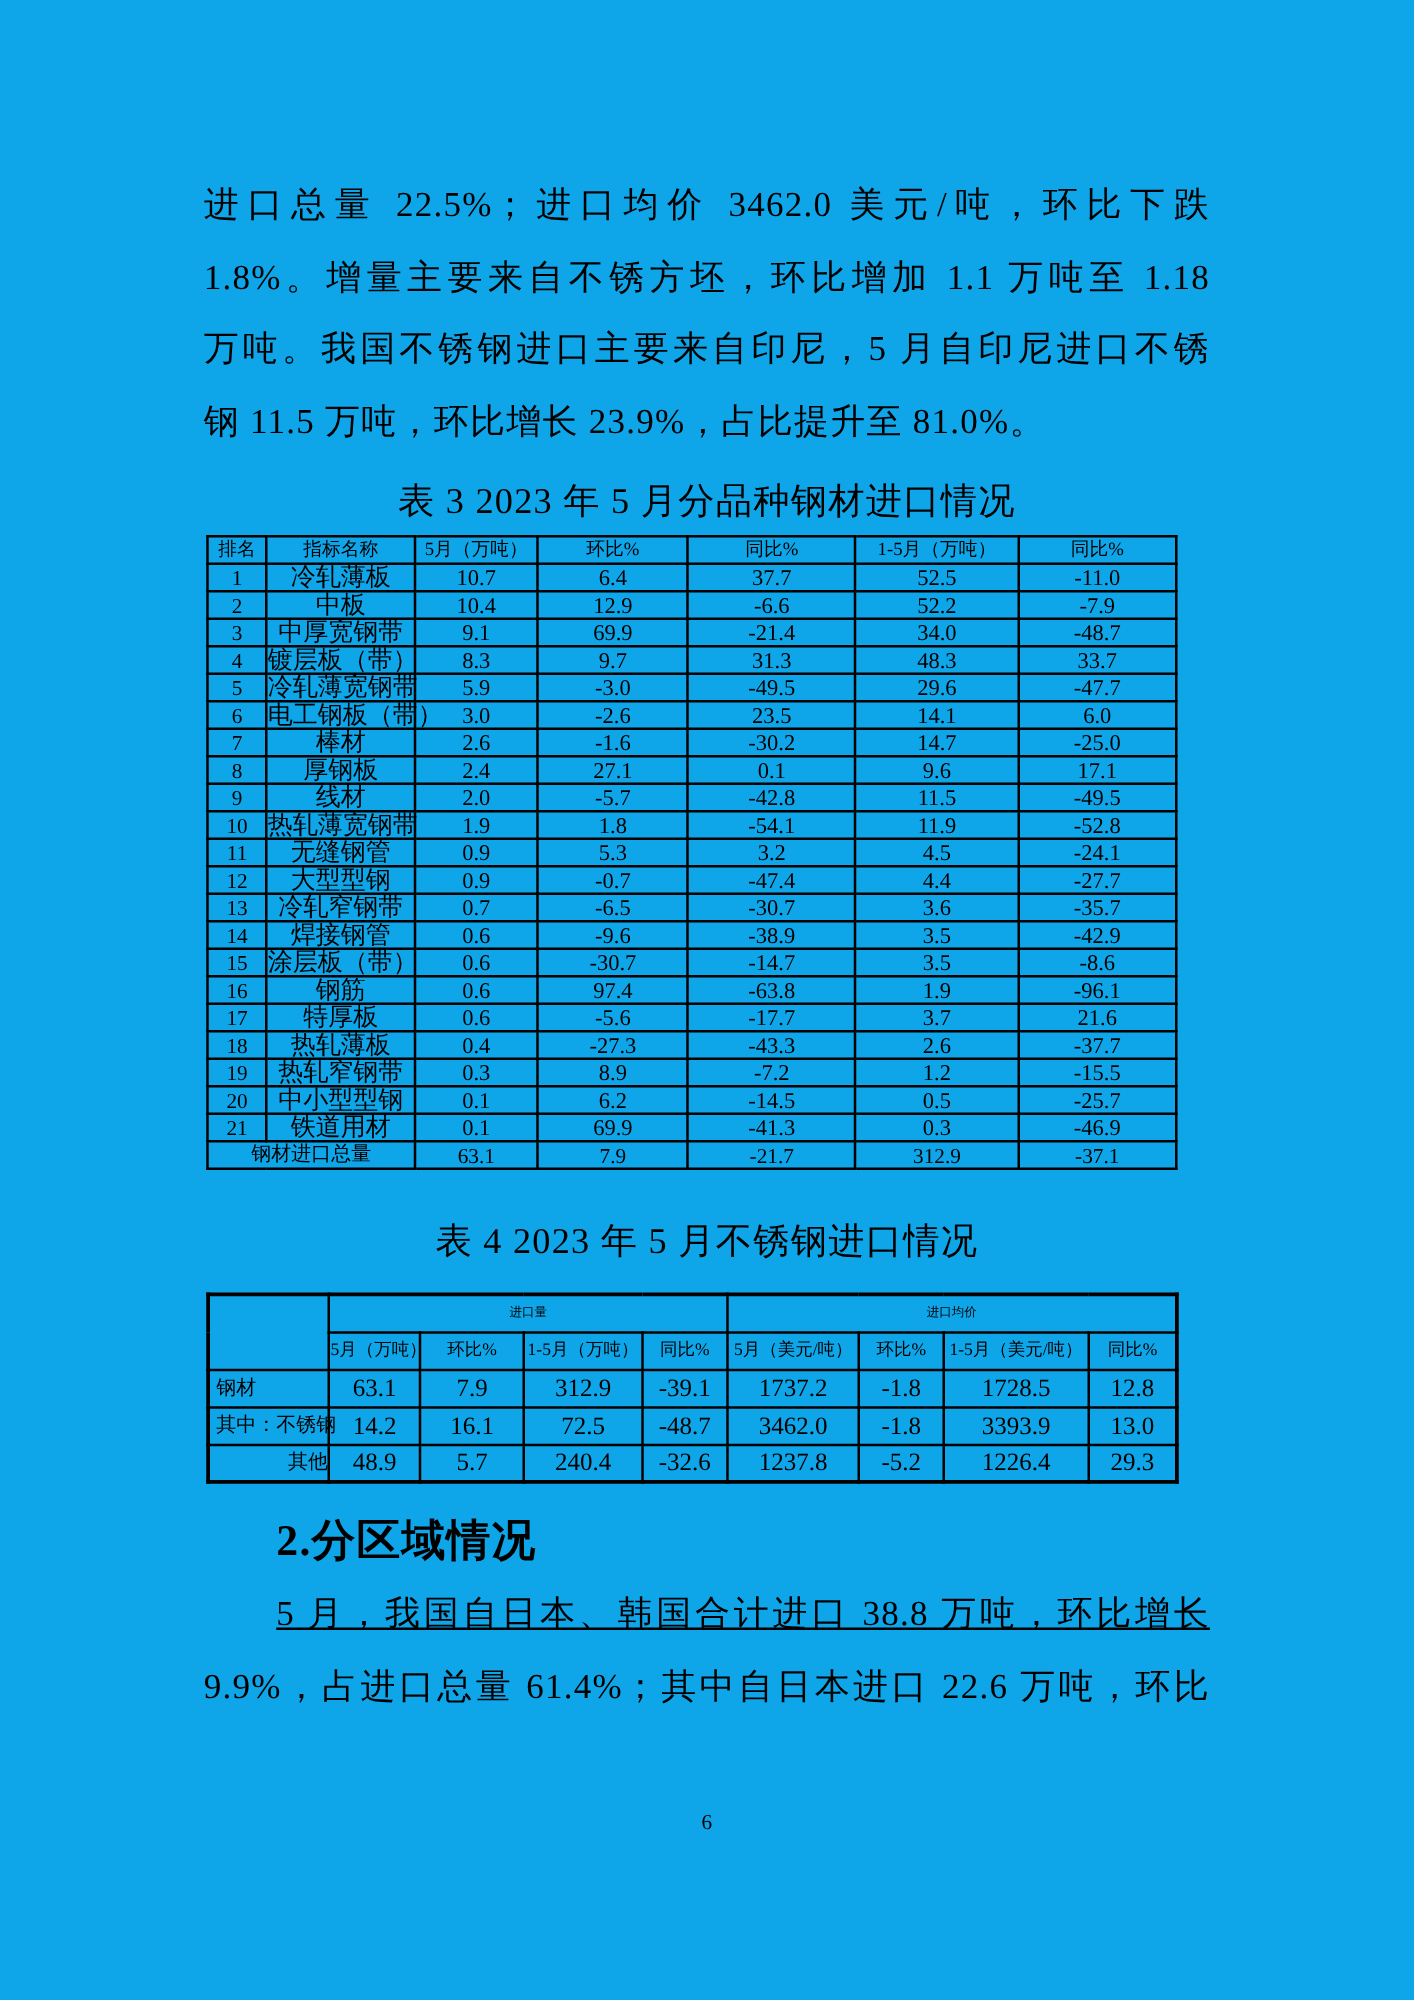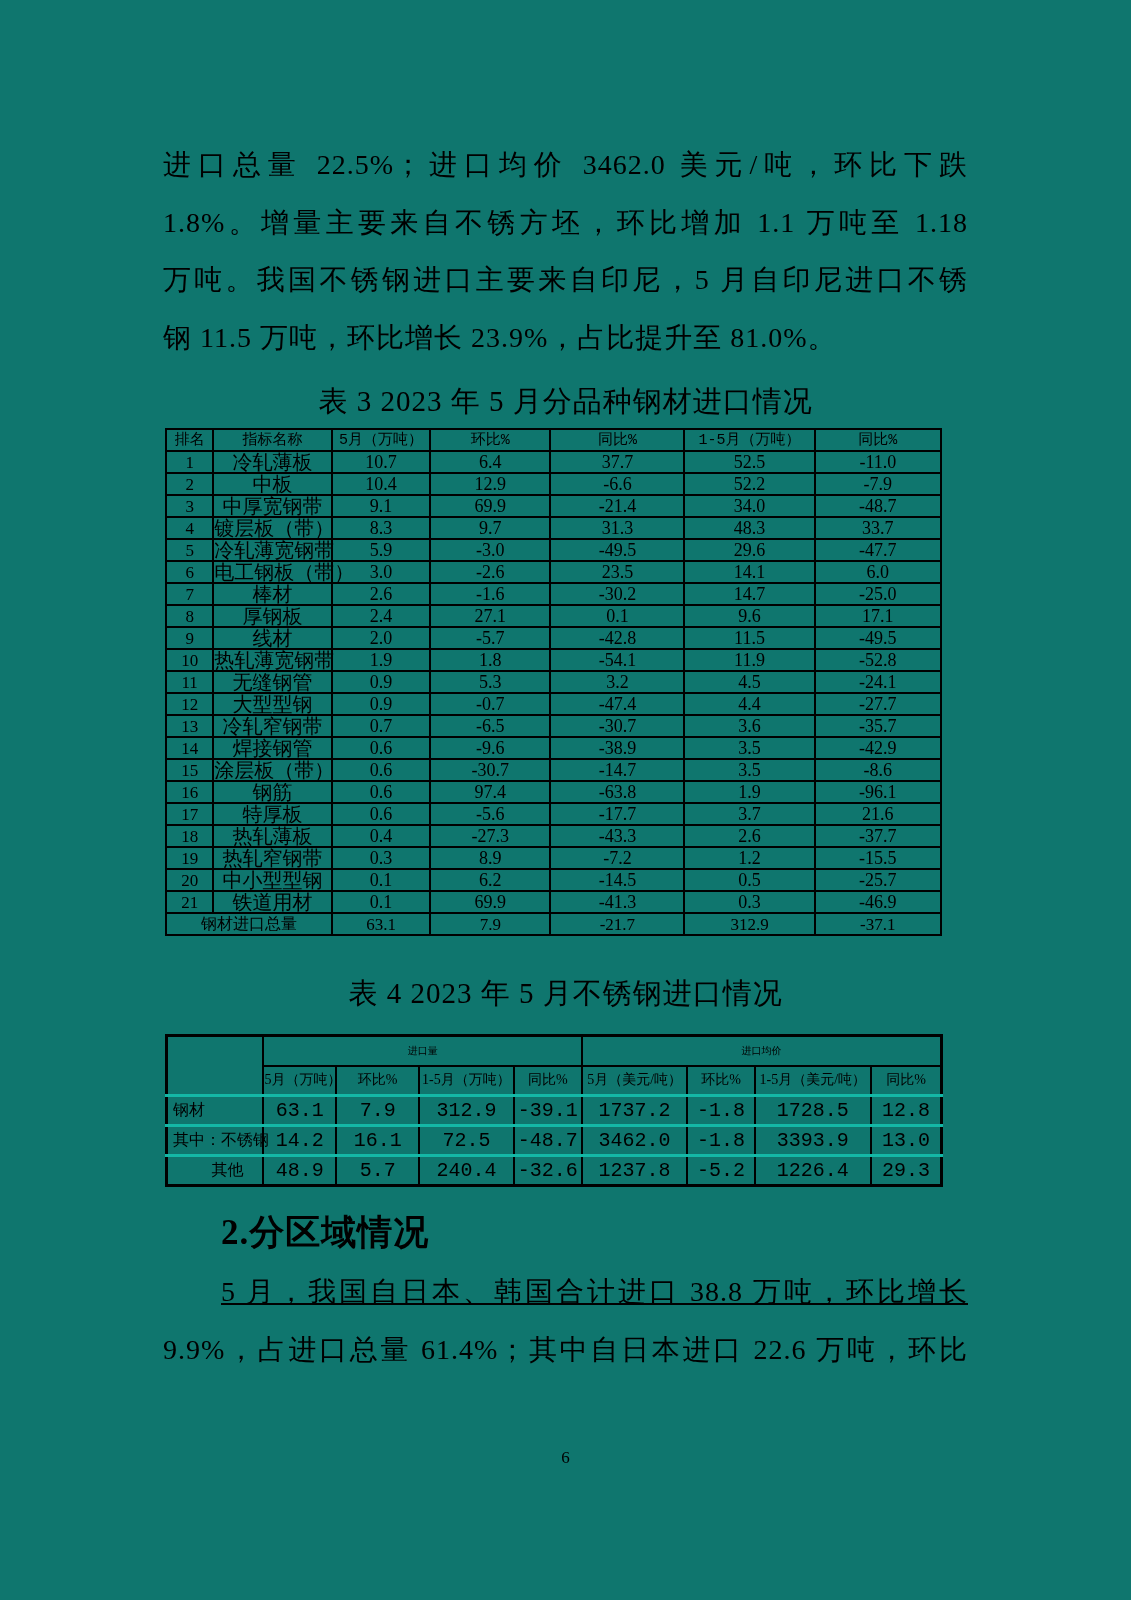--- a/index.html
+++ b/index.html
@@ -5,7 +5,7 @@
   * { margin:0; padding:0; box-sizing:content-box; }
   html,body { background:#ffffff; }
   .page {
-    position:relative; width:1131px; height:1600px; background:#0f766e;
+    position:relative; width:1131px; height:1600px; background:#0ea5e9;
     font-family:"Liberation Serif","DejaVu Serif",serif; color:#000; overflow:hidden;
   }
   .content { padding:136px 163px 0 163px; }

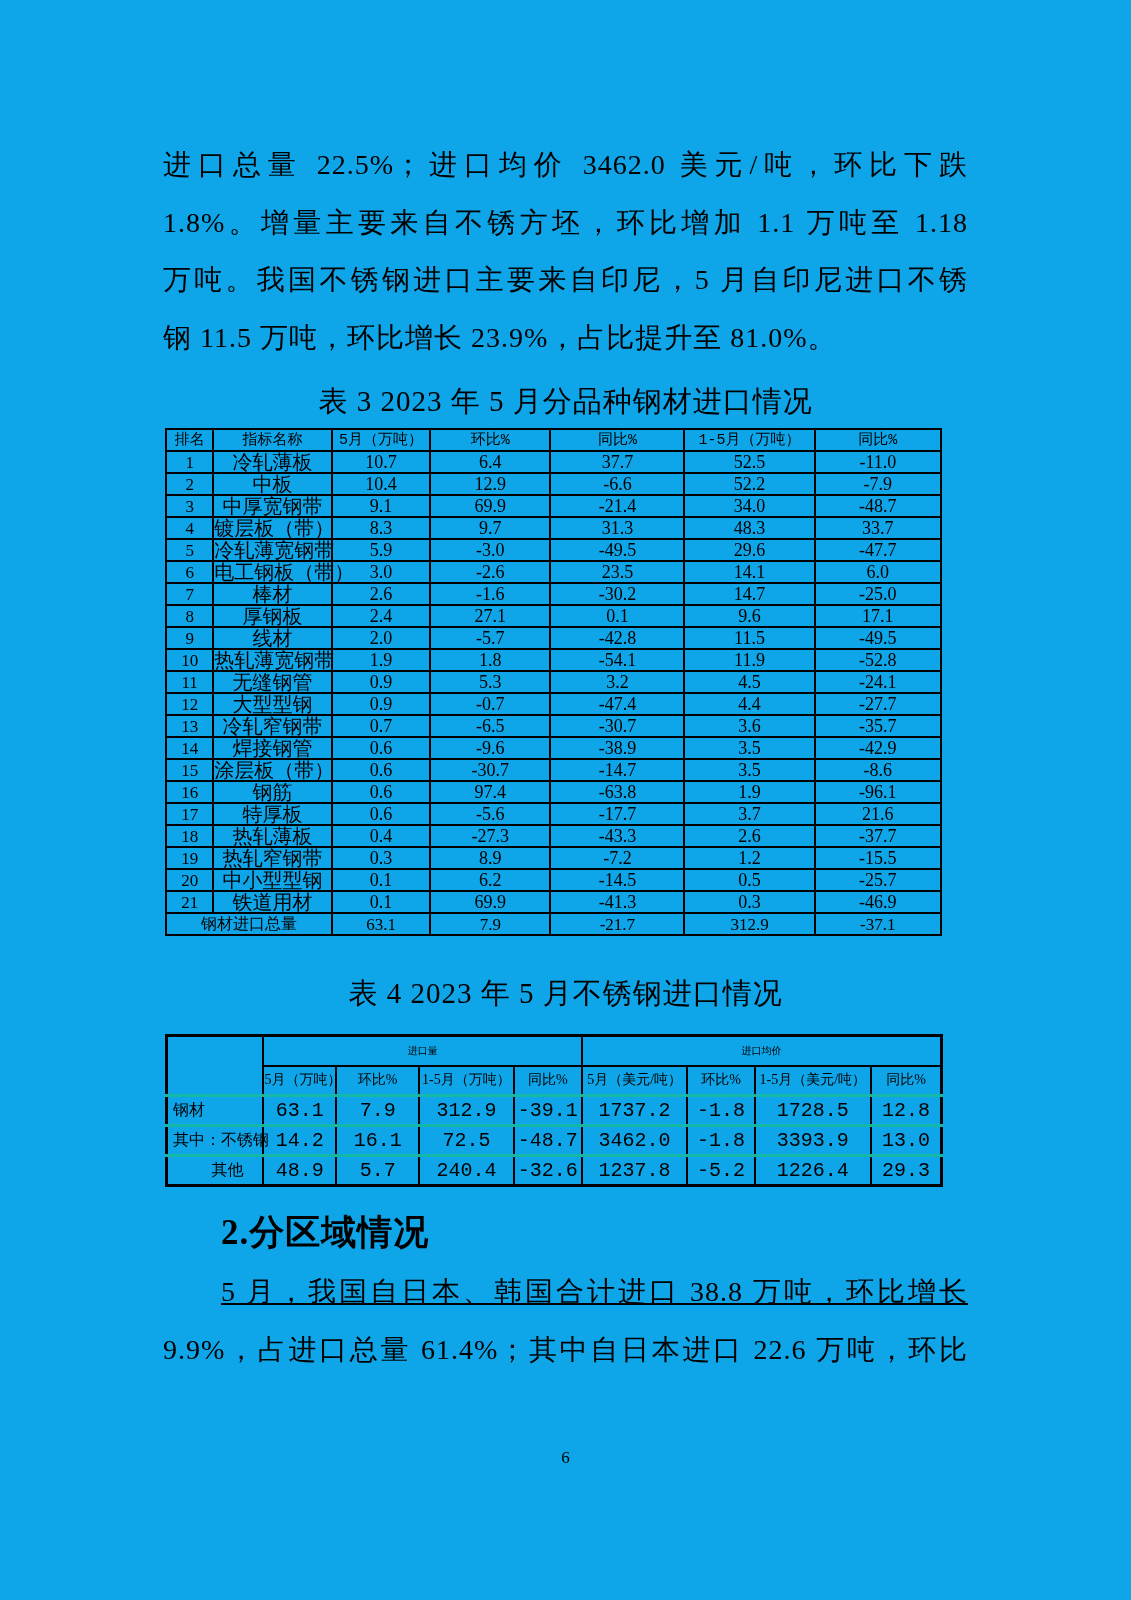--- a/index.html
+++ b/index.html
@@ -28,7 +28,7 @@
   .t3 { margin-top:4px; }
   .t3 th, .t3 td { border:2px solid #000; font-size:18px; line-height:1; }
   .t3 tr { height:22px; }
-  .t3 thead th { font-size:15px;font-family:Liberation Mono, monospace; }
+  .t3 thead th { font-size:15px; }
   .t3 td.name { font-size:20px; }
   .t3 td.rank { font-size:17px; }
   .t3 tfoot td { font-size:17px;margin-left:37px; }

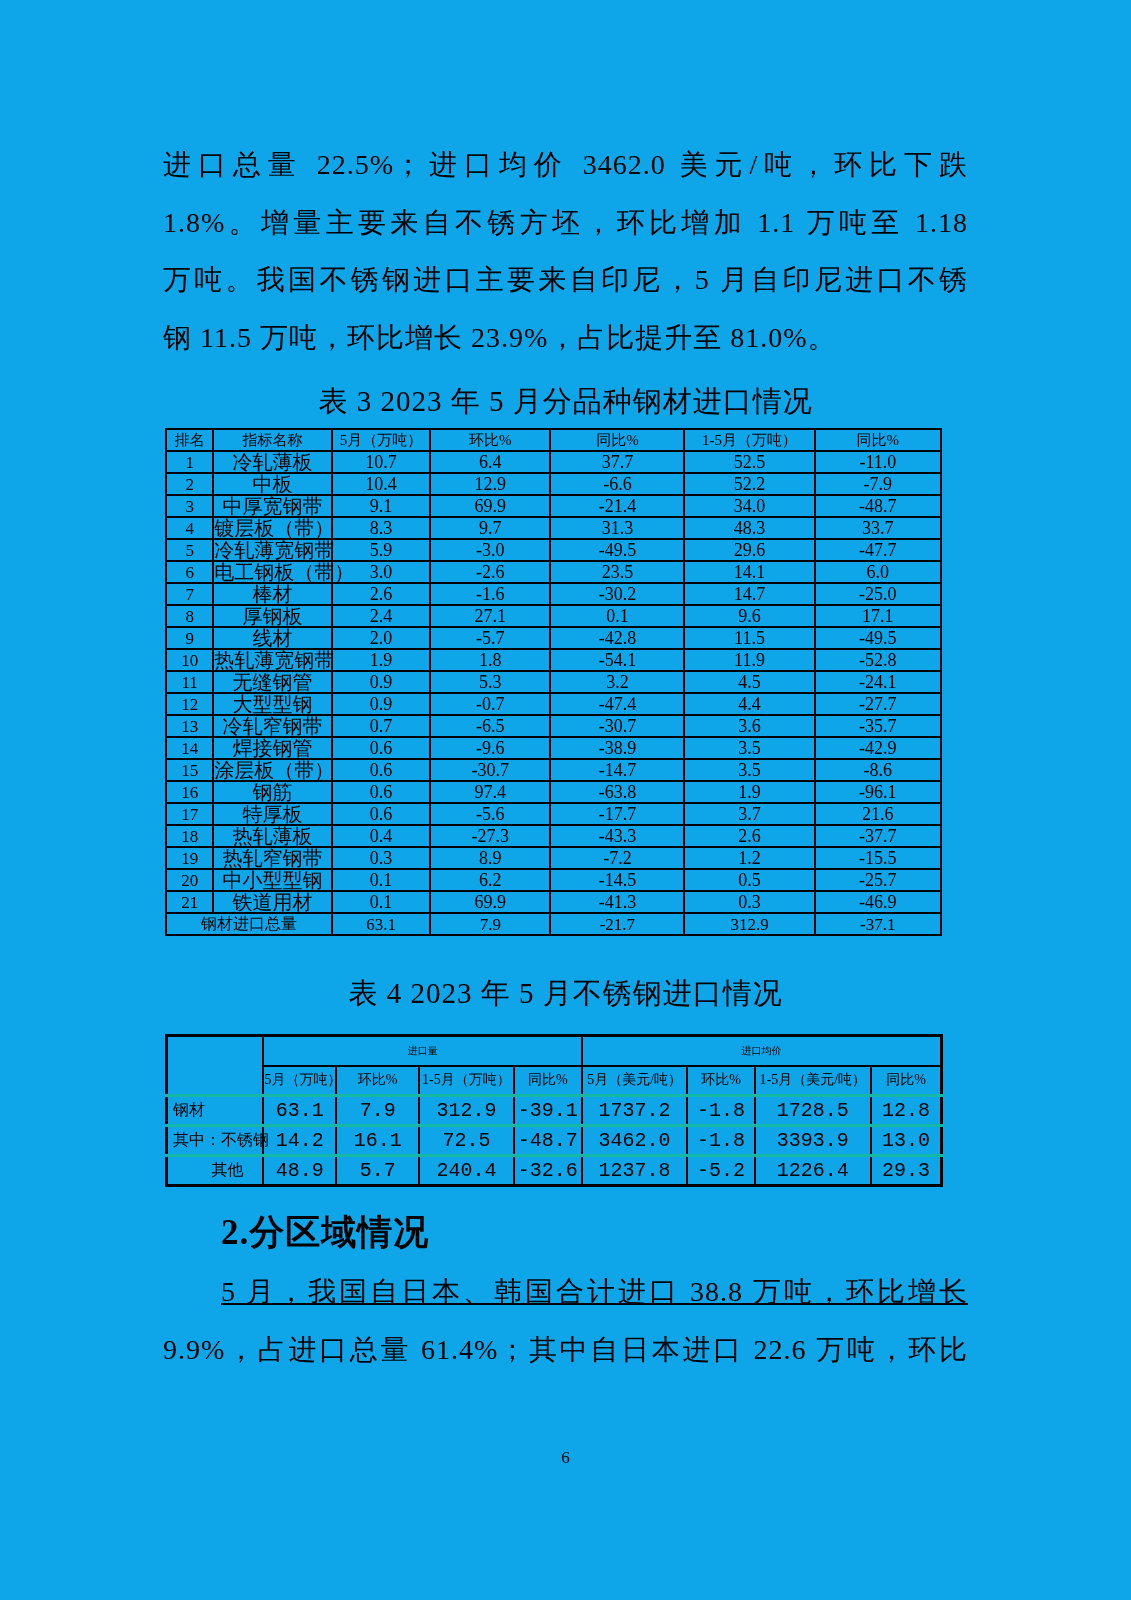--- a/index.html
+++ b/index.html
@@ -39,7 +39,7 @@
   .t4 tr { height:30px; }
   .t4 thead th { font-size:10px; }
   .t4 thead tr.subhead th { font-size:14px; }
-  .t4 tbody td { font-size:20px; border-top:3px solid #14b8a6;font-family:Liberation Mono, monospace; }
+  .t4 tbody td { font-size:20px; border-top:1px solid #14b8a6; }
   .t4 tbody td.label { font-size:16px; text-align:left; padding-left:5px; }
   .t4 tbody tr:last-child td.label { text-align:right; padding-right:19px; }
 

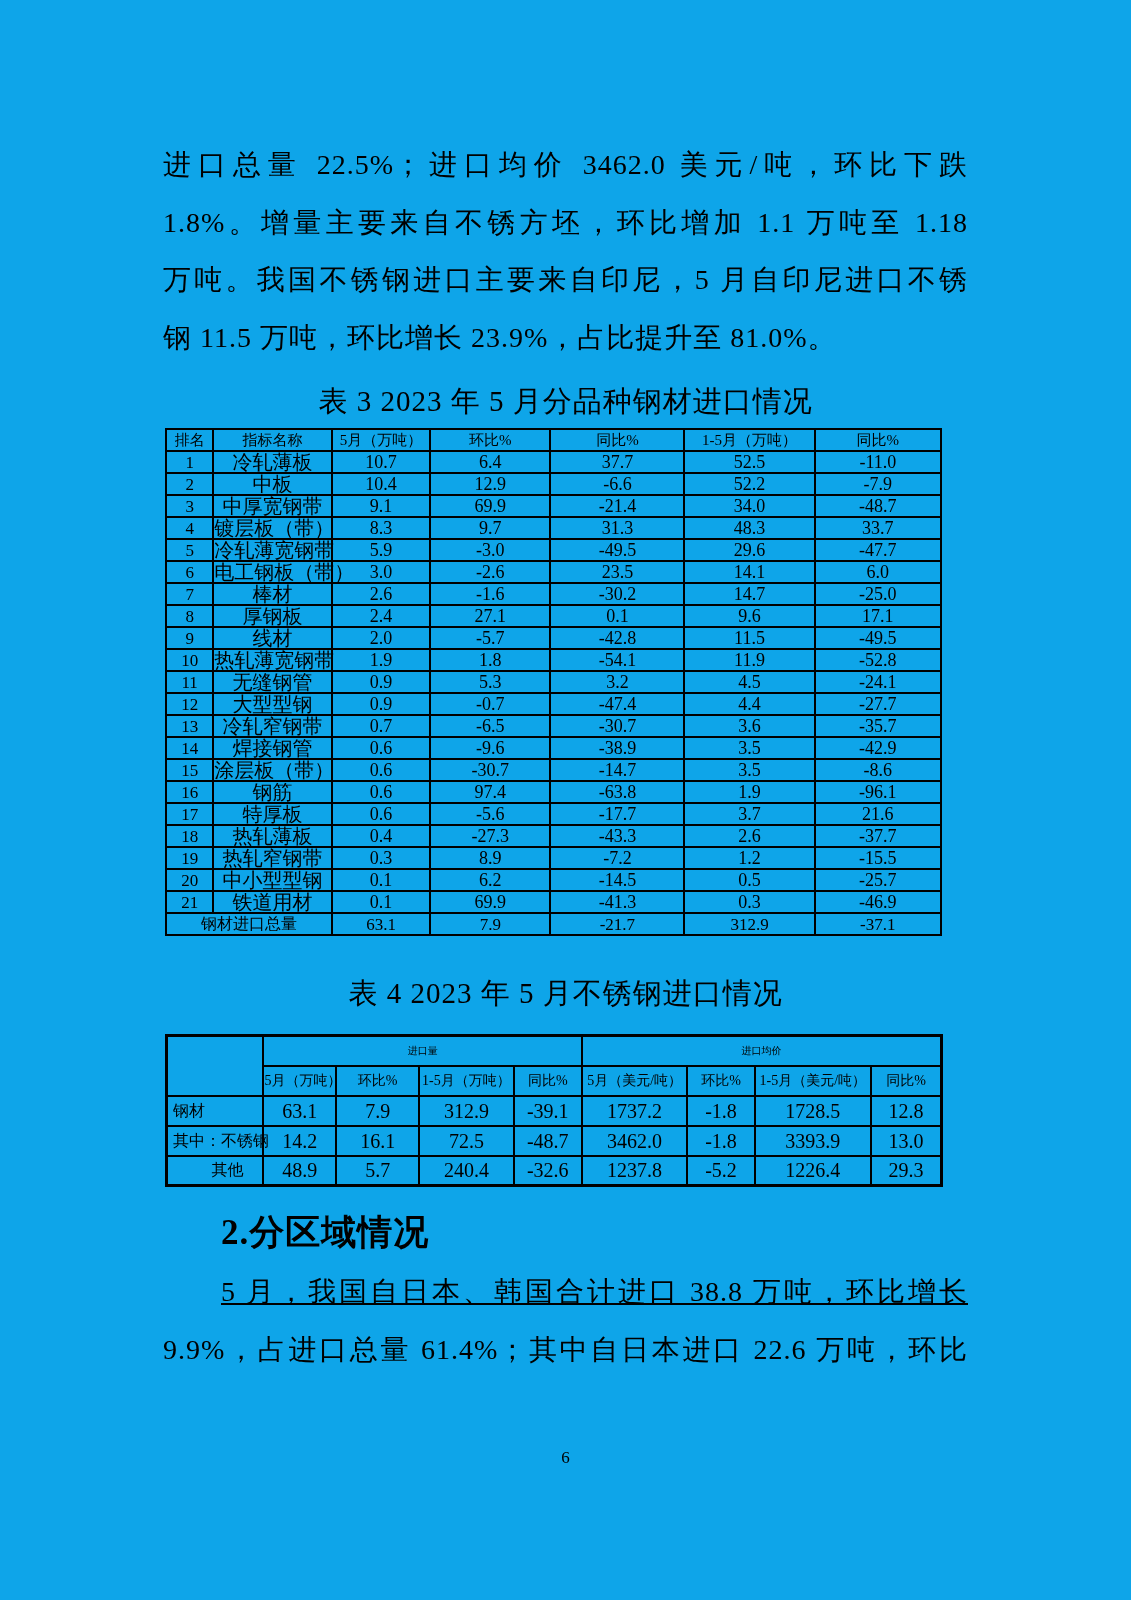--- a/index.html
+++ b/index.html
@@ -41,7 +41,7 @@
   .t4 thead tr.subhead th { font-size:14px; }
   .t4 tbody td { font-size:20px; border-top:1px solid #14b8a6; }
   .t4 tbody td.label { font-size:16px; text-align:left; padding-left:5px; }
-  .t4 tbody tr:last-child td.label { text-align:right; padding-right:19px; }
+  .t4 tbody tr:last-child td.label { text-align:right; padding-right:0; }
 
   .section-heading {
     margin-top:30px; font-size:35px; font-weight:bold; line-height:32px;

